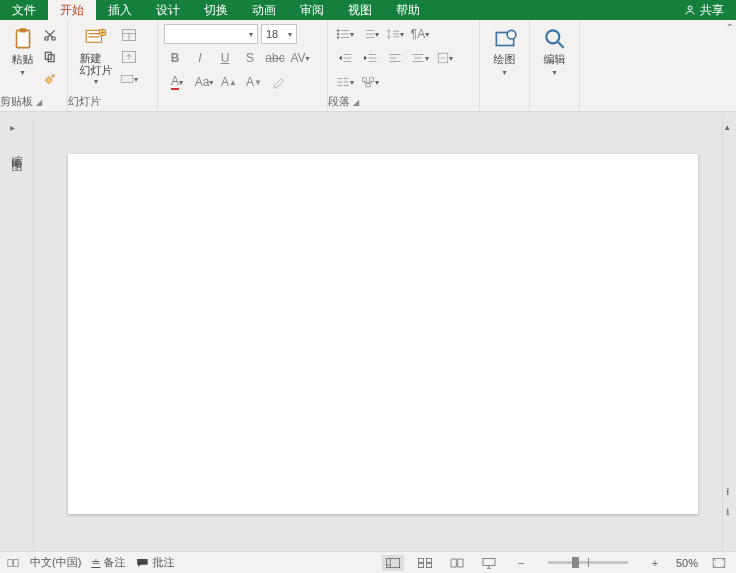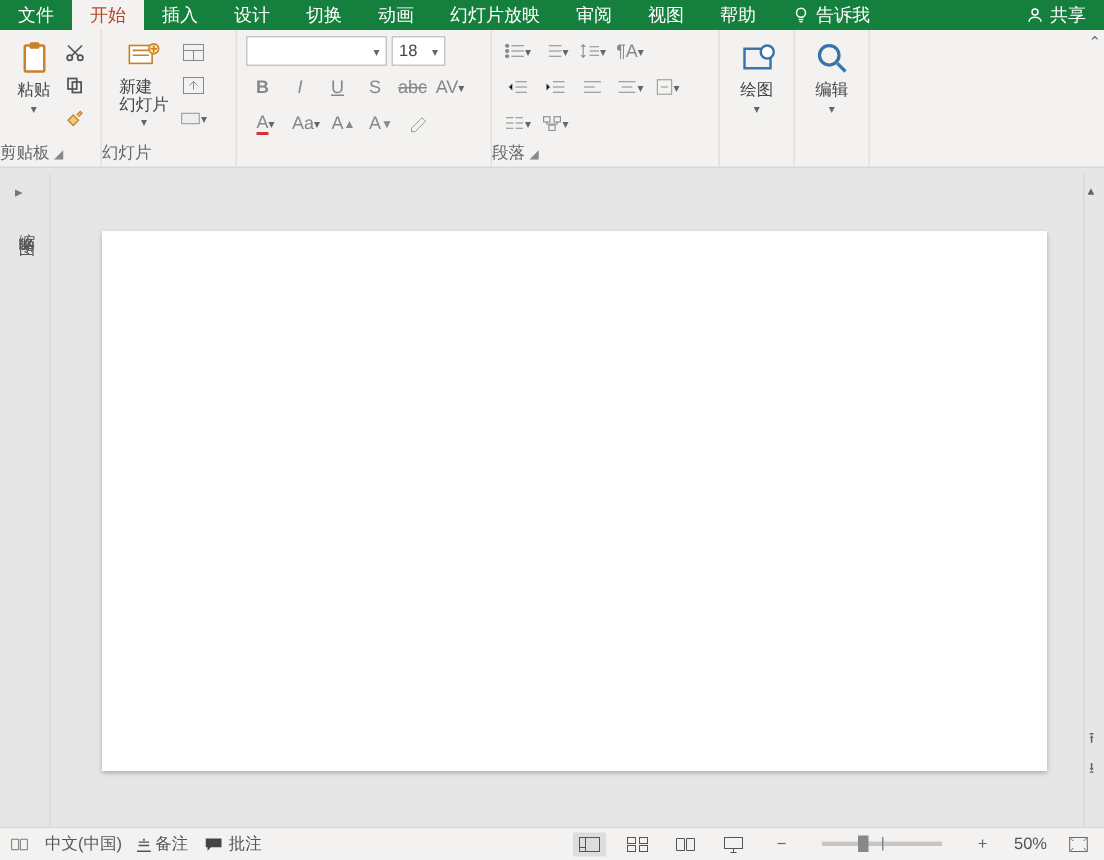--- a/index.html
+++ b/index.html
@@ -63,7 +63,6 @@
   <div class="tab">设计</div>
   <div class="tab">切换</div>
   <div class="tab">动画</div>
-  <div class="tab">幻灯片放映</div>
   <div class="tab">审阅</div>
   <div class="tab">视图</div>
   <div class="tab">帮助</div>

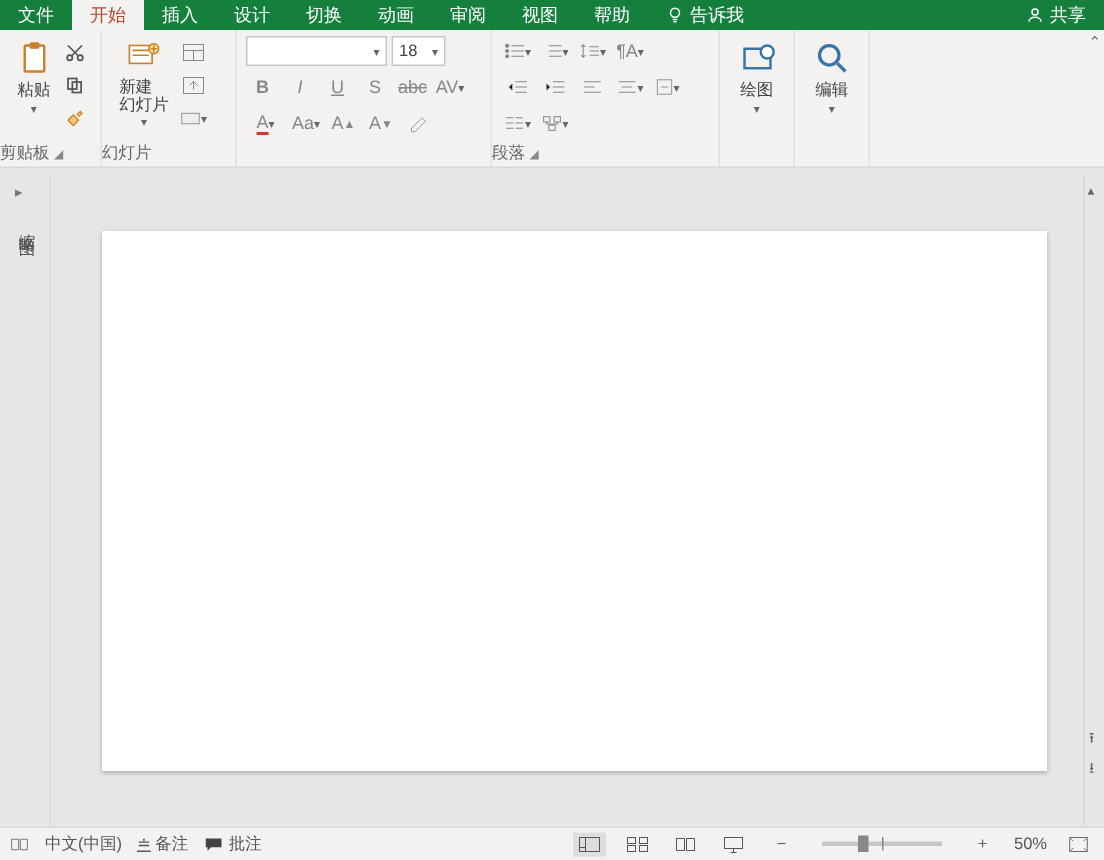--- a/index.html
+++ b/index.html
@@ -66,15 +66,6 @@
   <div class="tab">审阅</div>
   <div class="tab">视图</div>
   <div class="tab">帮助</div>
-  <div class="tab">
-    <span class="ico">
-      <svg width="12" height="12" viewBox="0 0 24 24" fill="none" stroke="#fff" stroke-width="2">
-          <circle cx="12" cy="9" r="6"></circle>
-          <path d="M9 18h6M10 21h4"></path>
-        </svg>
-    </span>
-    <span>告诉我</span>
-  </div>
   <div class="spacer"></div>
   <div class="tab">
     <span class="ico">

